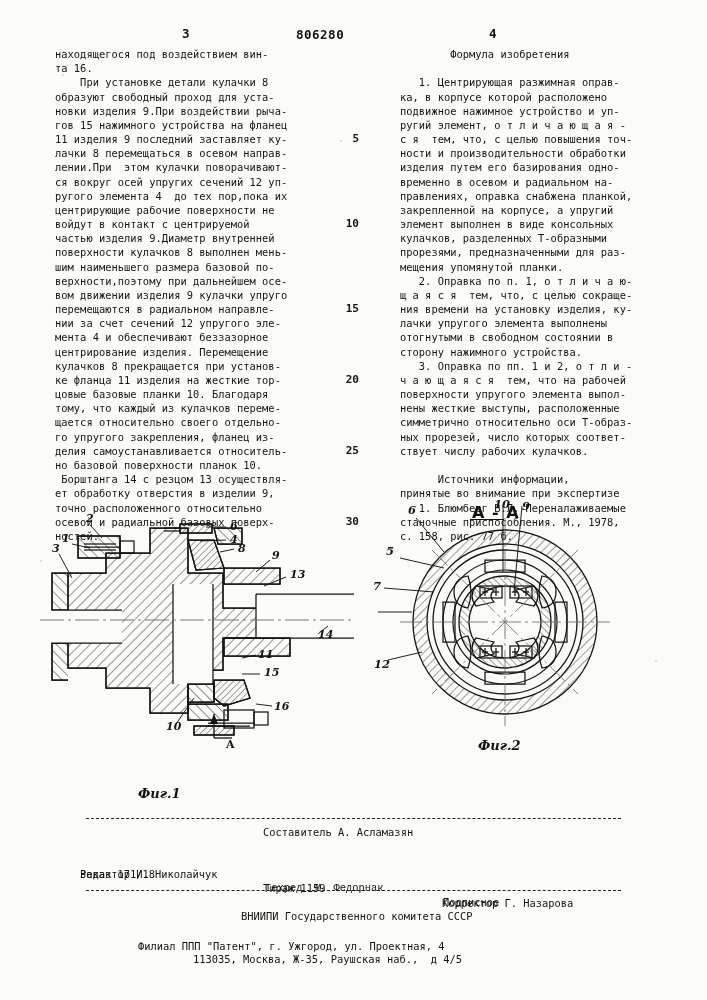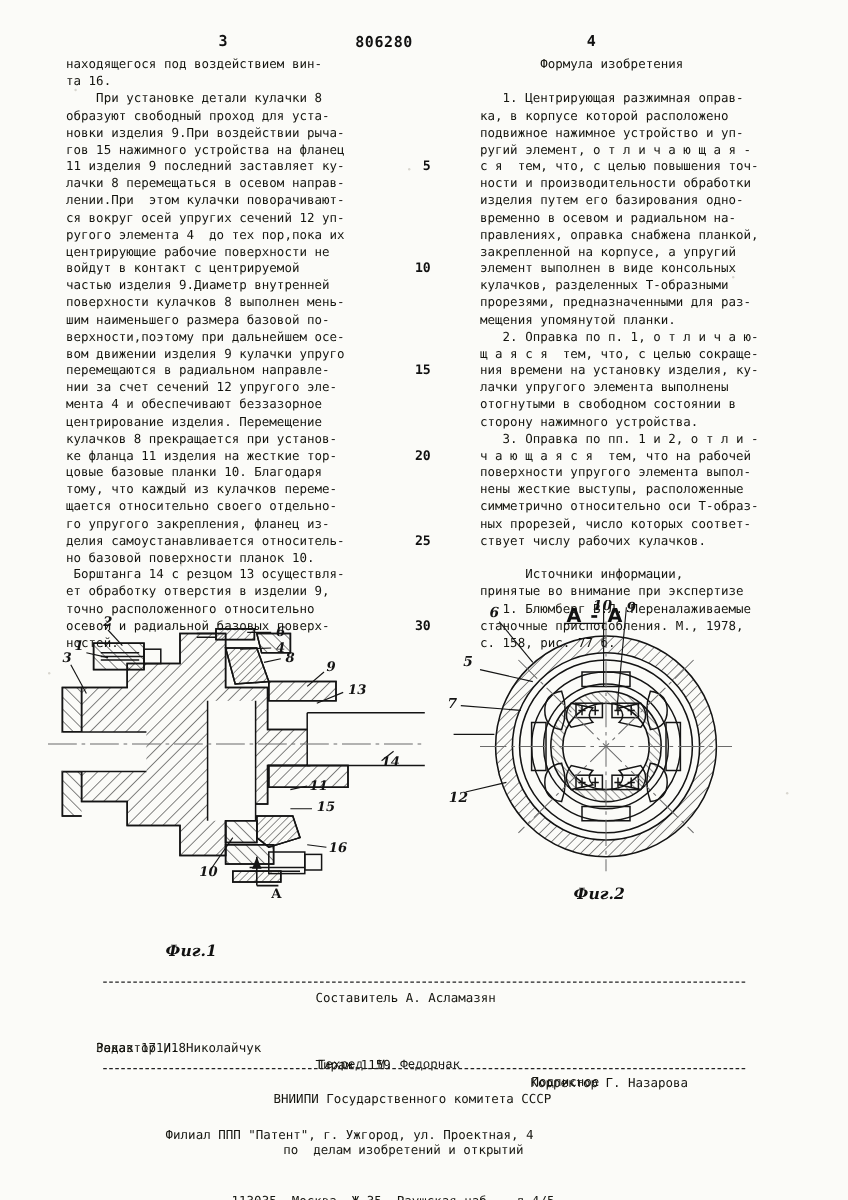--- a/index.html
+++ b/index.html
@@ -385,7 +385,7 @@
       <span class="c" style="left:443px;">Подписное</span>
     </span>
     <span class="row">
-      <span class="c" style="left:228px;text-align:center;">ВНИИПИ Государственного комитета СССР</span>
+      <span class="c" style="left:241px;text-align:center;">ВНИИПИ Государственного комитета СССР</span>
     </span>
     <span class="row">
       <span class="c" style="left:236px;">по  делам изобретений и открытий</span>

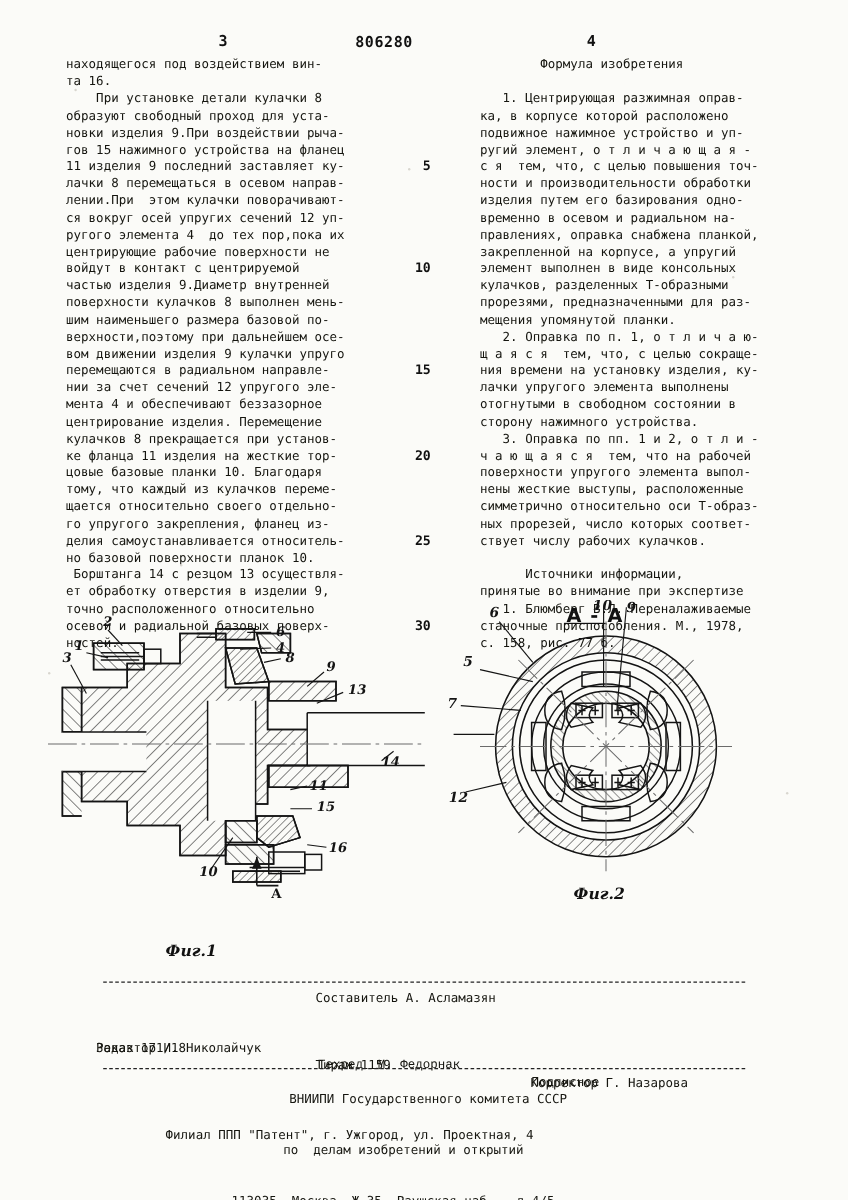--- a/index.html
+++ b/index.html
@@ -388,9 +388,6 @@
       <span class="c" style="left:241px;text-align:center;">ВНИИПИ Государственного комитета СССР</span>
     </span>
     <span class="row">
-      <span class="c" style="left:236px;">по  делам изобретений и открытий</span>
-    </span>
-    <span class="row">
       <span class="c" style="left:193px;">113035, Москва, Ж-35, Раушская наб.,  д 4/5</span>
     </span>
   </div>

